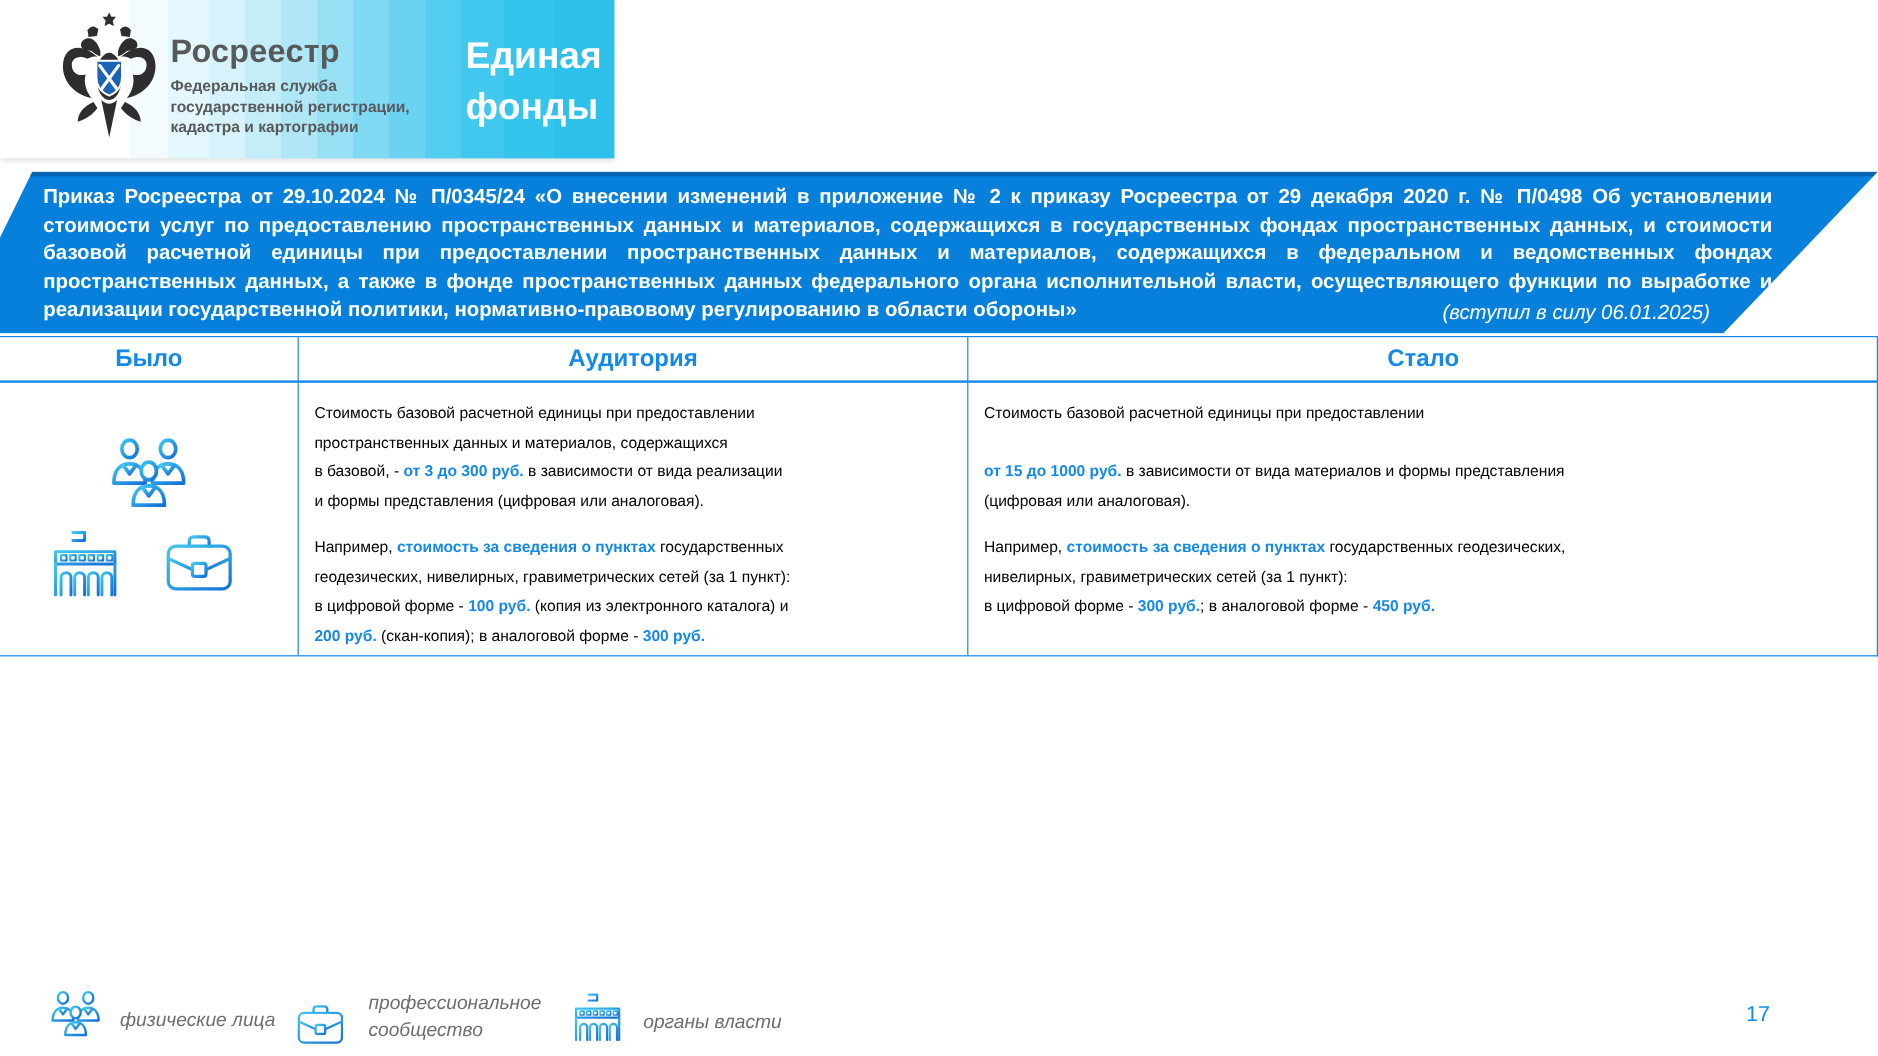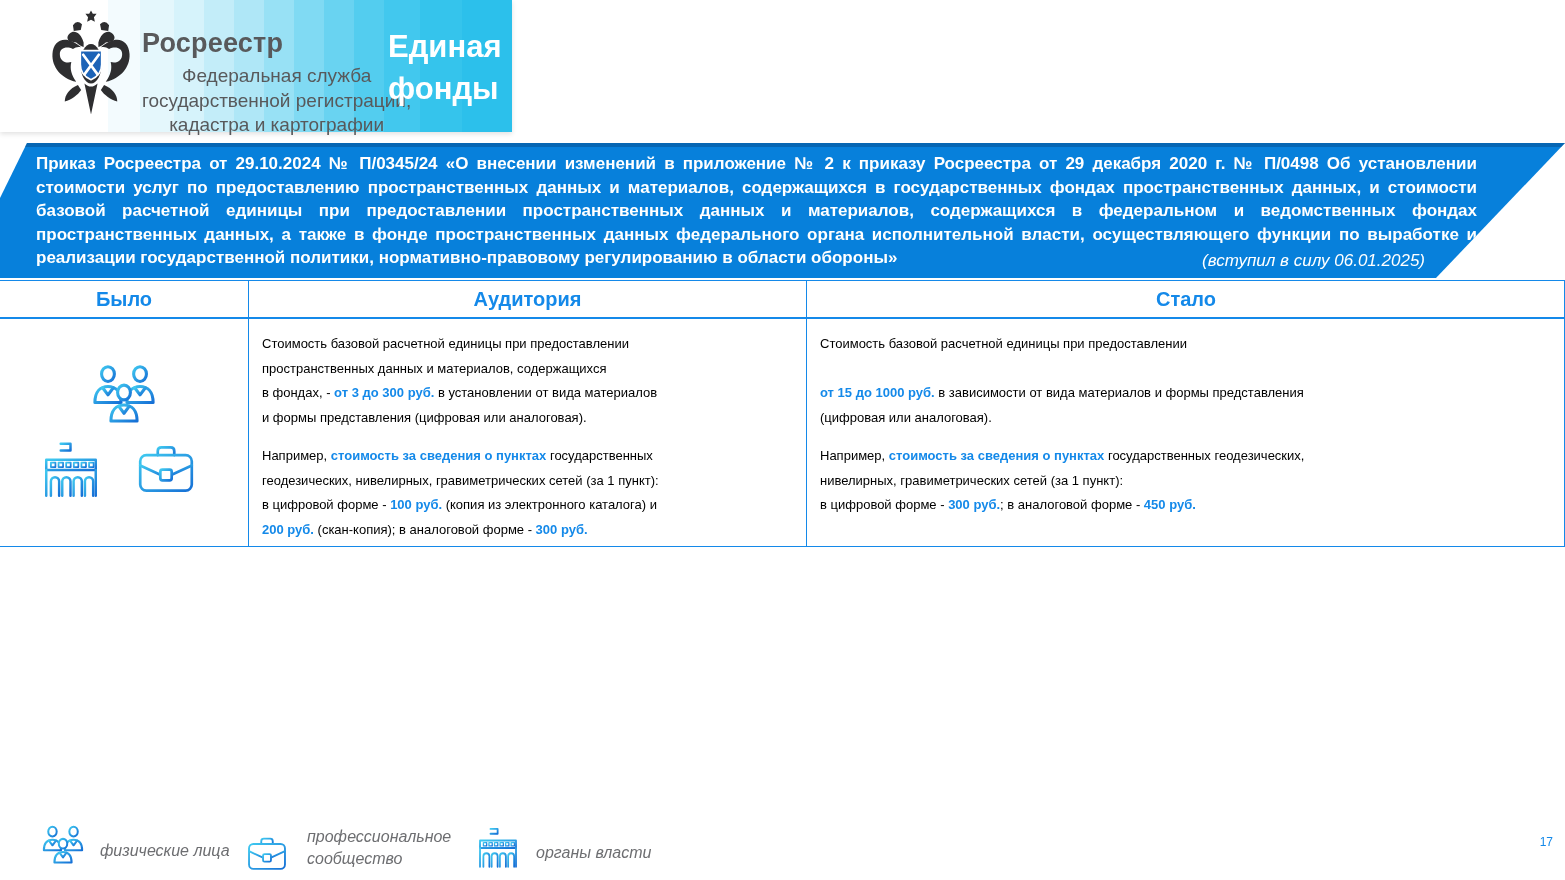--- a/index.html
+++ b/index.html
@@ -34,7 +34,7 @@
   .eagle-wrap{position:absolute;left:50px;top:8px;width:82px;height:118px;}
   .org-block{position:absolute;left:142px;top:28px;color:var(--logo-gray);}
   .org-name{font-size:27px;font-weight:bold;letter-spacing:0.2px;}
-  .org-sub{margin-top:5px;font-size:19px;font-weight:normal;line-height:1.3;text-align:center;}
+  .org-sub{margin-top:5px;font-size:13px;font-weight:bold;line-height:1.3;}
   .slide-title{
     position:absolute;left:388px;top:26px;width:120px;
     color:#fff;font-size:31px;font-weight:bold;line-height:1.37;

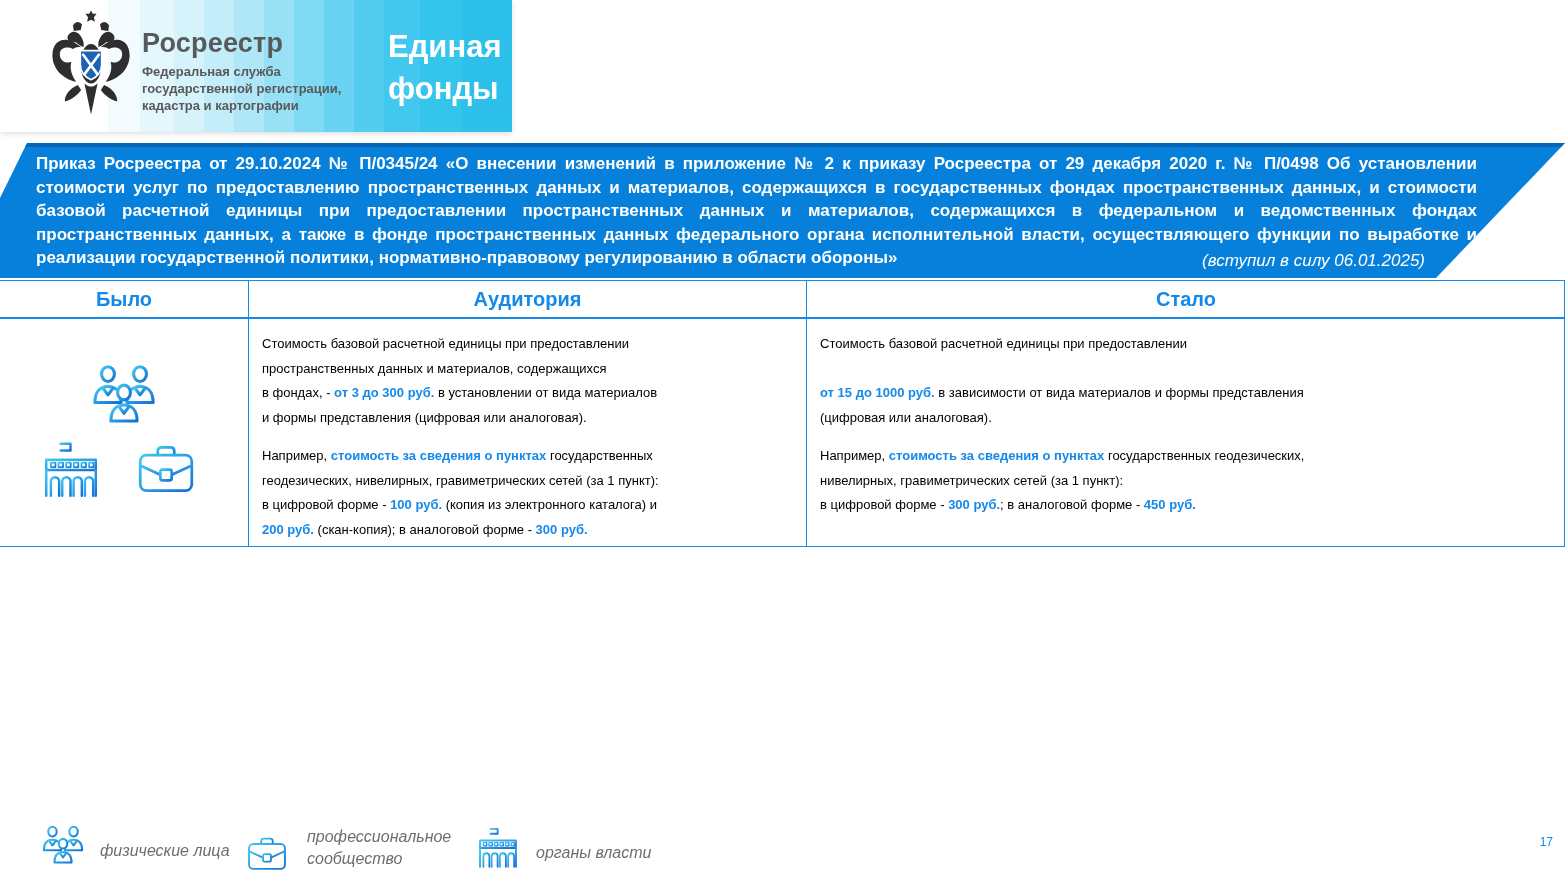--- a/index.html
+++ b/index.html
@@ -237,7 +237,7 @@
 
     <div class="bcell col-divider">
       <div class="cell-text">
-        <p><span>Стоимость базовой расчетной единицы при предоставлении</span><br><span>пространственных данных и материалов, содержащихся</span><br><span>в фондах, - </span><span class="accent">от 3 до 300 руб.</span><span> в установлении от вида материалов</span><br><span>и формы представления (цифровая или аналоговая).</span></p>
+        <p><span>Стоимость базовой расчетной единицы при предоставлении</span><br><span>пространственных данных и материалов, содержащихся</span><br><span>в базовой, - </span><span class="accent">от 3 до 300 руб.</span><span> в установлении от вида материалов</span><br><span>и формы представления (цифровая или аналоговая).</span></p>
         <p><span>Например, </span><span class="accent">стоимость за сведения о пунктах</span><span> государственных</span><br><span>геодезических, нивелирных, гравиметрических сетей (за 1 пункт):</span><br><span>в цифровой форме - </span><span class="accent">100 руб.</span><span> (копия из электронного каталога) и</span><br><span class="accent">200 руб.</span><span> (скан-копия); в аналоговой форме - </span><span class="accent">300 руб.</span></p>
       </div>
     </div>

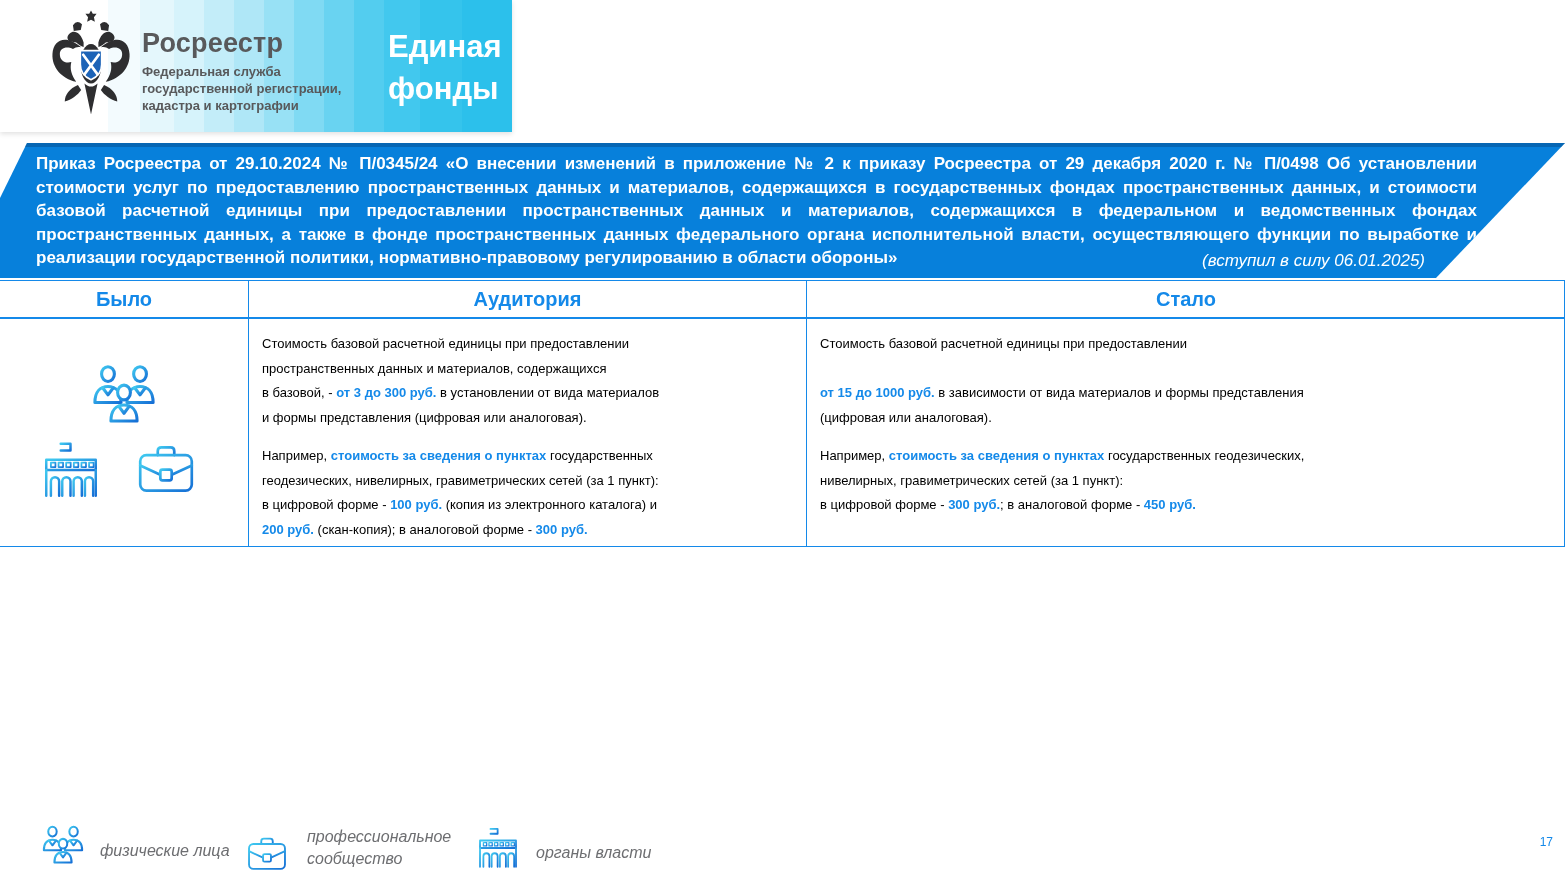--- a/index.html
+++ b/index.html
@@ -237,7 +237,7 @@
 
     <div class="bcell col-divider">
       <div class="cell-text">
-        <p><span>Стоимость базовой расчетной единицы при предоставлении</span><br><span>пространственных данных и материалов, содержащихся</span><br><span>в базовой, - </span><span class="accent">от 3 до 300 руб.</span><span> в установлении от вида материалов</span><br><span>и формы представления (цифровая или аналоговая).</span></p>
+        <p><span>Стоимость базовой расчетной единицы при предоставлении</span><br><span>пространственных данных и материалов, содержащихся</span><br><span>в базовой, - </span><span class="accent">от 3 до 300 руб.</span><span> в зависимости от вида реализации</span><br><span>и формы представления (цифровая или аналоговая).</span></p>
         <p><span>Например, </span><span class="accent">стоимость за сведения о пунктах</span><span> государственных</span><br><span>геодезических, нивелирных, гравиметрических сетей (за 1 пункт):</span><br><span>в цифровой форме - </span><span class="accent">100 руб.</span><span> (копия из электронного каталога) и</span><br><span class="accent">200 руб.</span><span> (скан-копия); в аналоговой форме - </span><span class="accent">300 руб.</span></p>
       </div>
     </div>

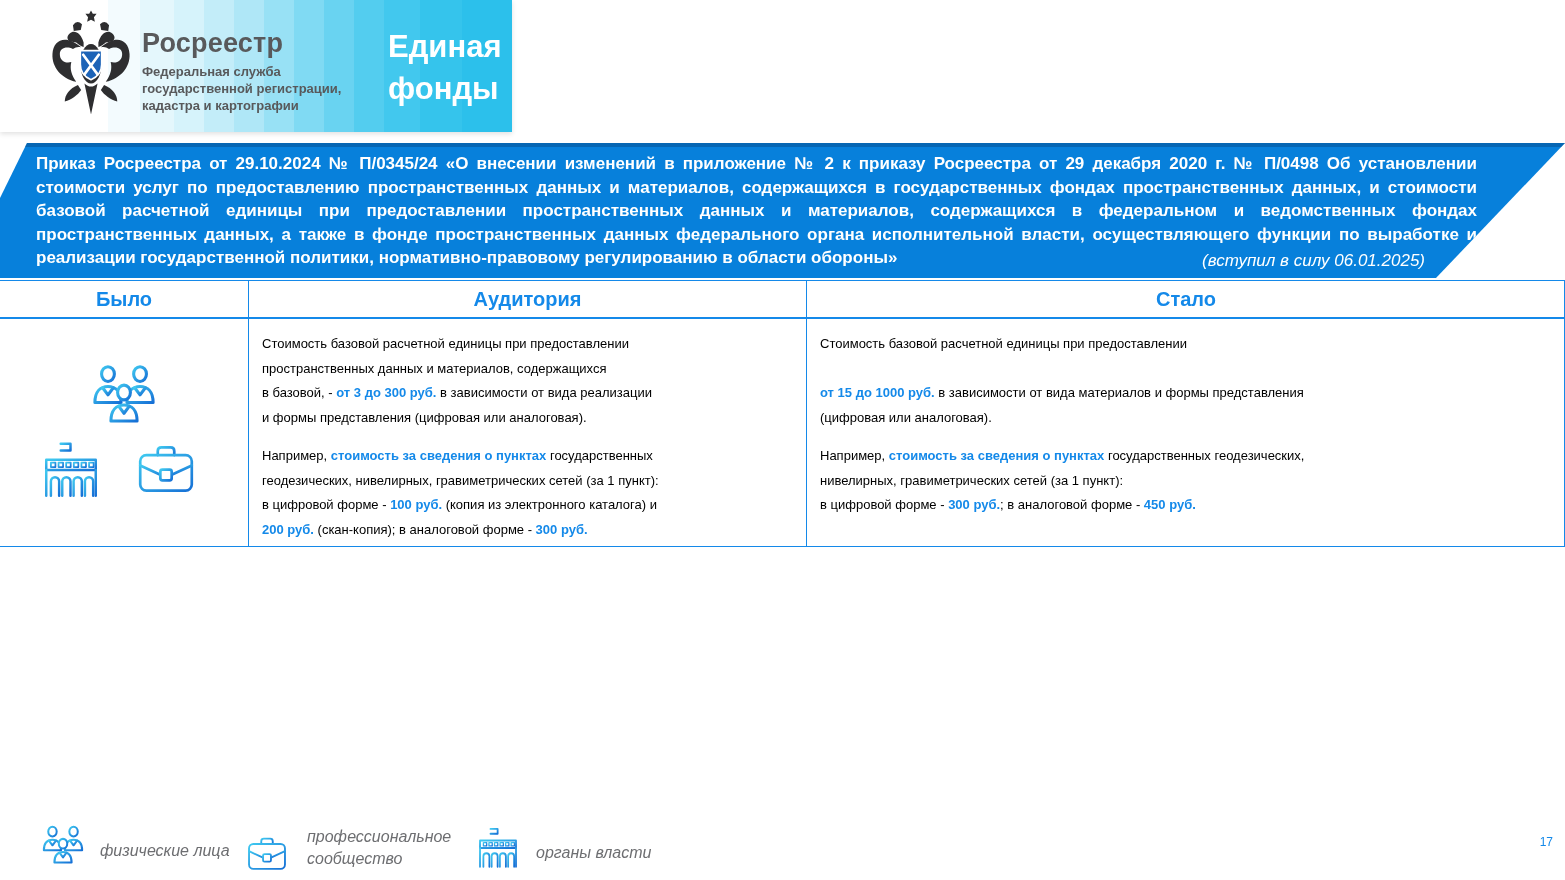--- a/index.html
+++ b/index.html
@@ -100,8 +100,8 @@
   .li-gov .legend-icon{width:48px;height:52px;}
   .li-gov .legend-label{margin-left:62px;margin-top:20px;}
   .page-number{
-    position:absolute;left:1513px;top:835px;width:40px;text-align:right;
-    color:var(--accent-blue);font-size:12px;
+    position:absolute;left:1435px;top:835px;width:40px;text-align:right;
+    color:var(--accent-blue);font-size:18px;
   }
 
   svg.icon{display:block;width:100%;height:100%;}

